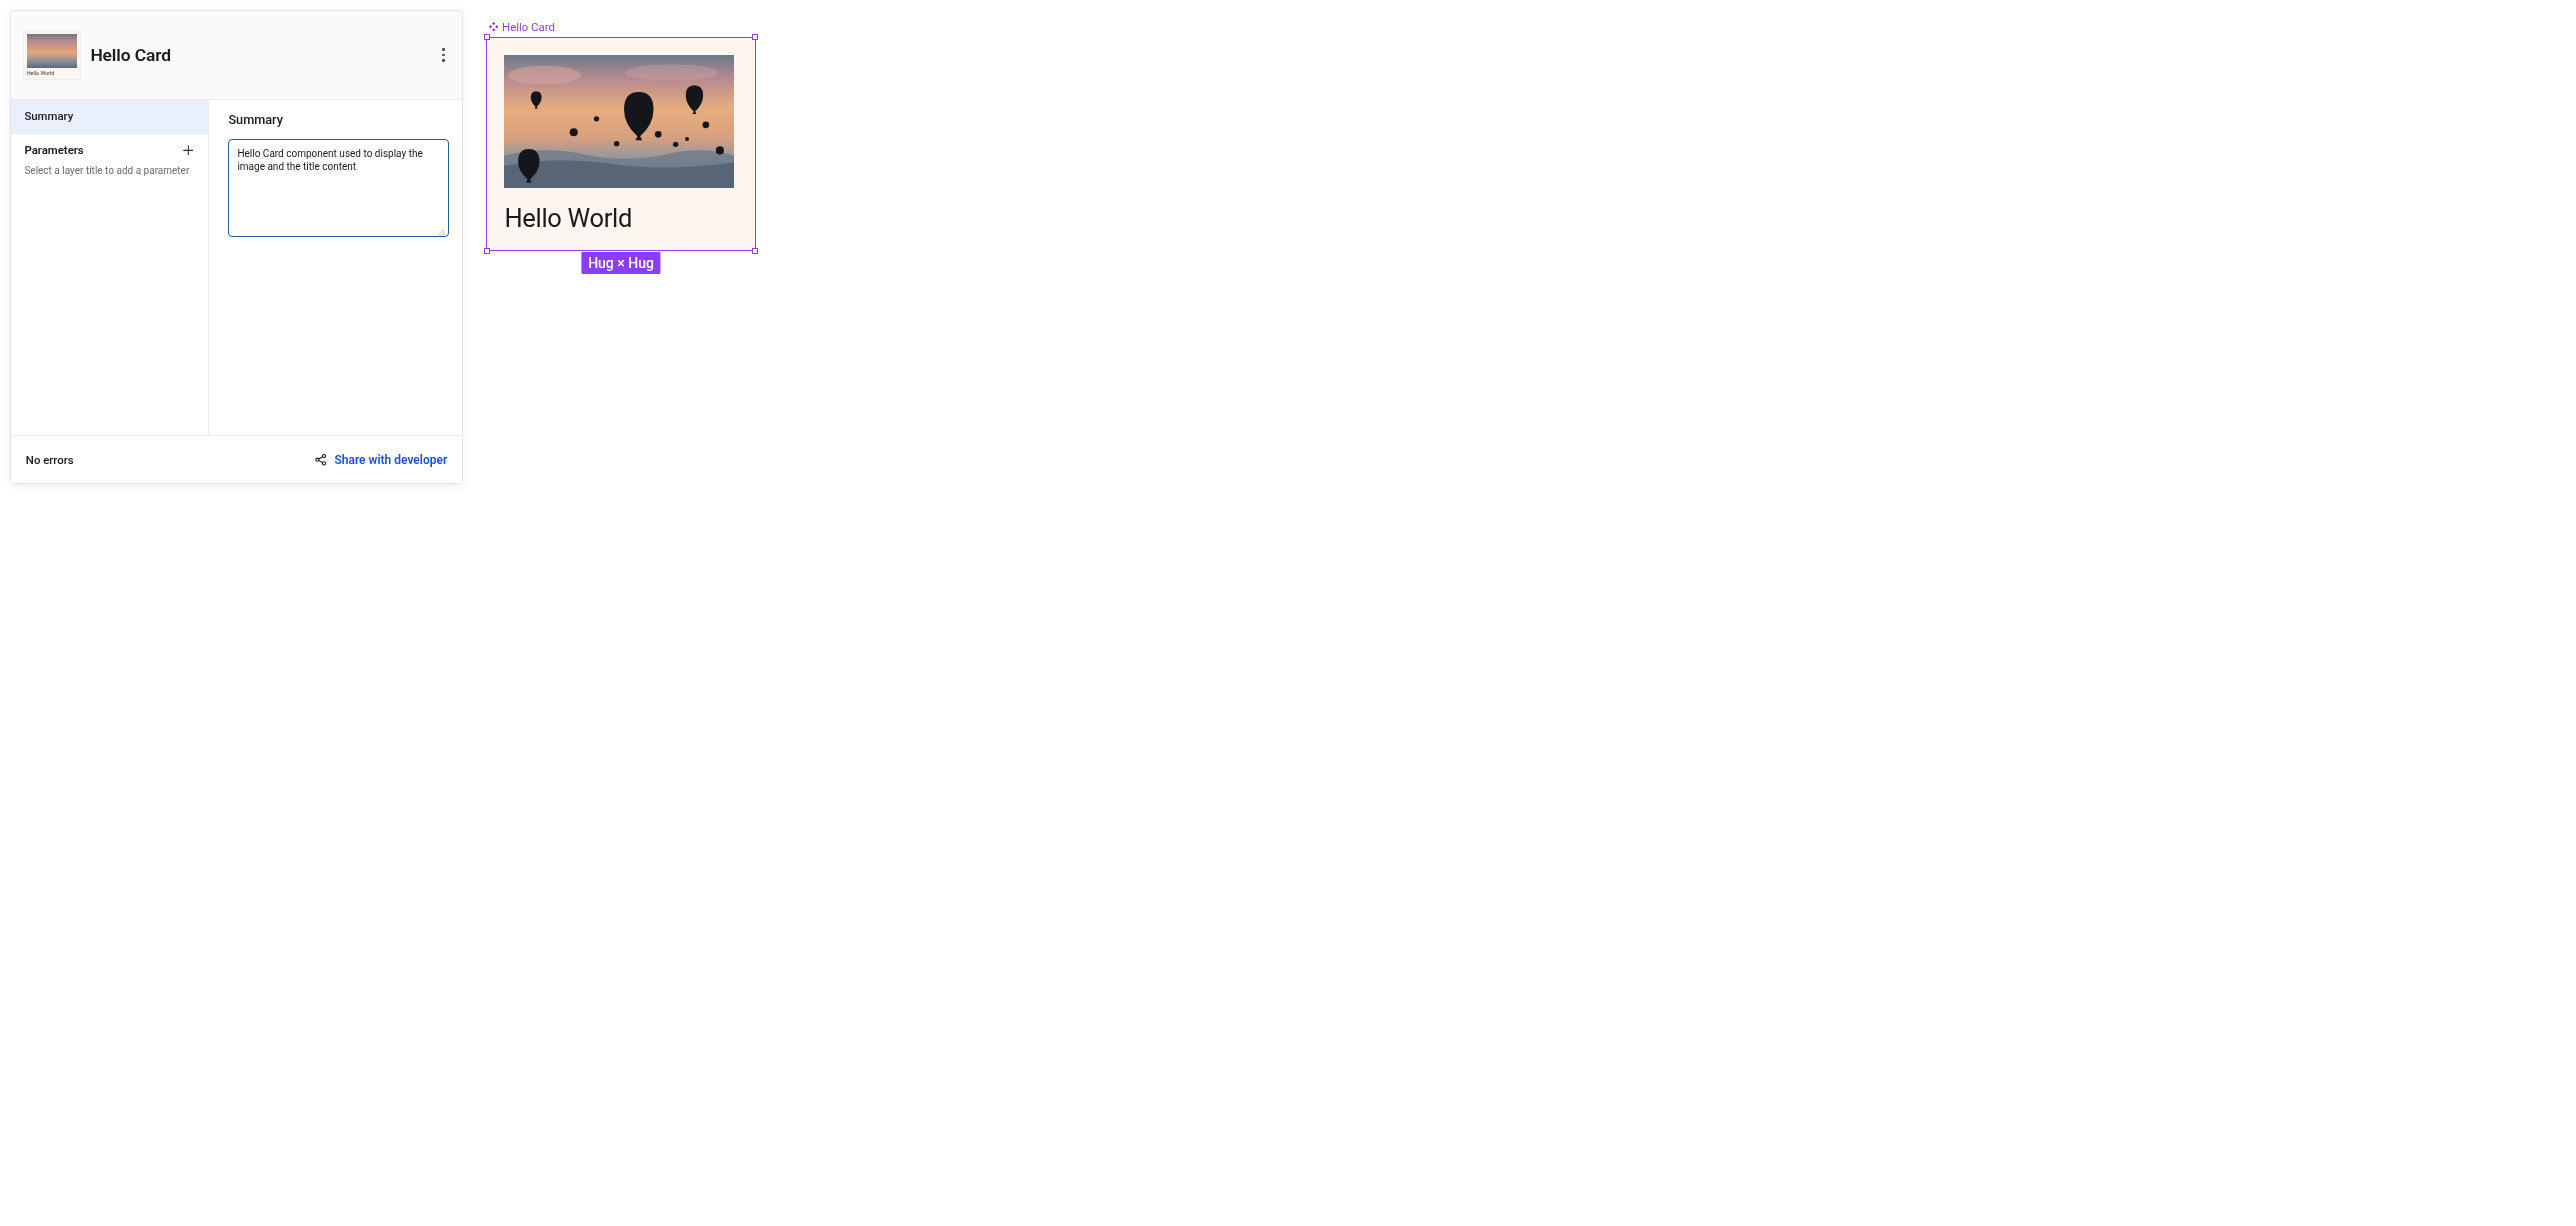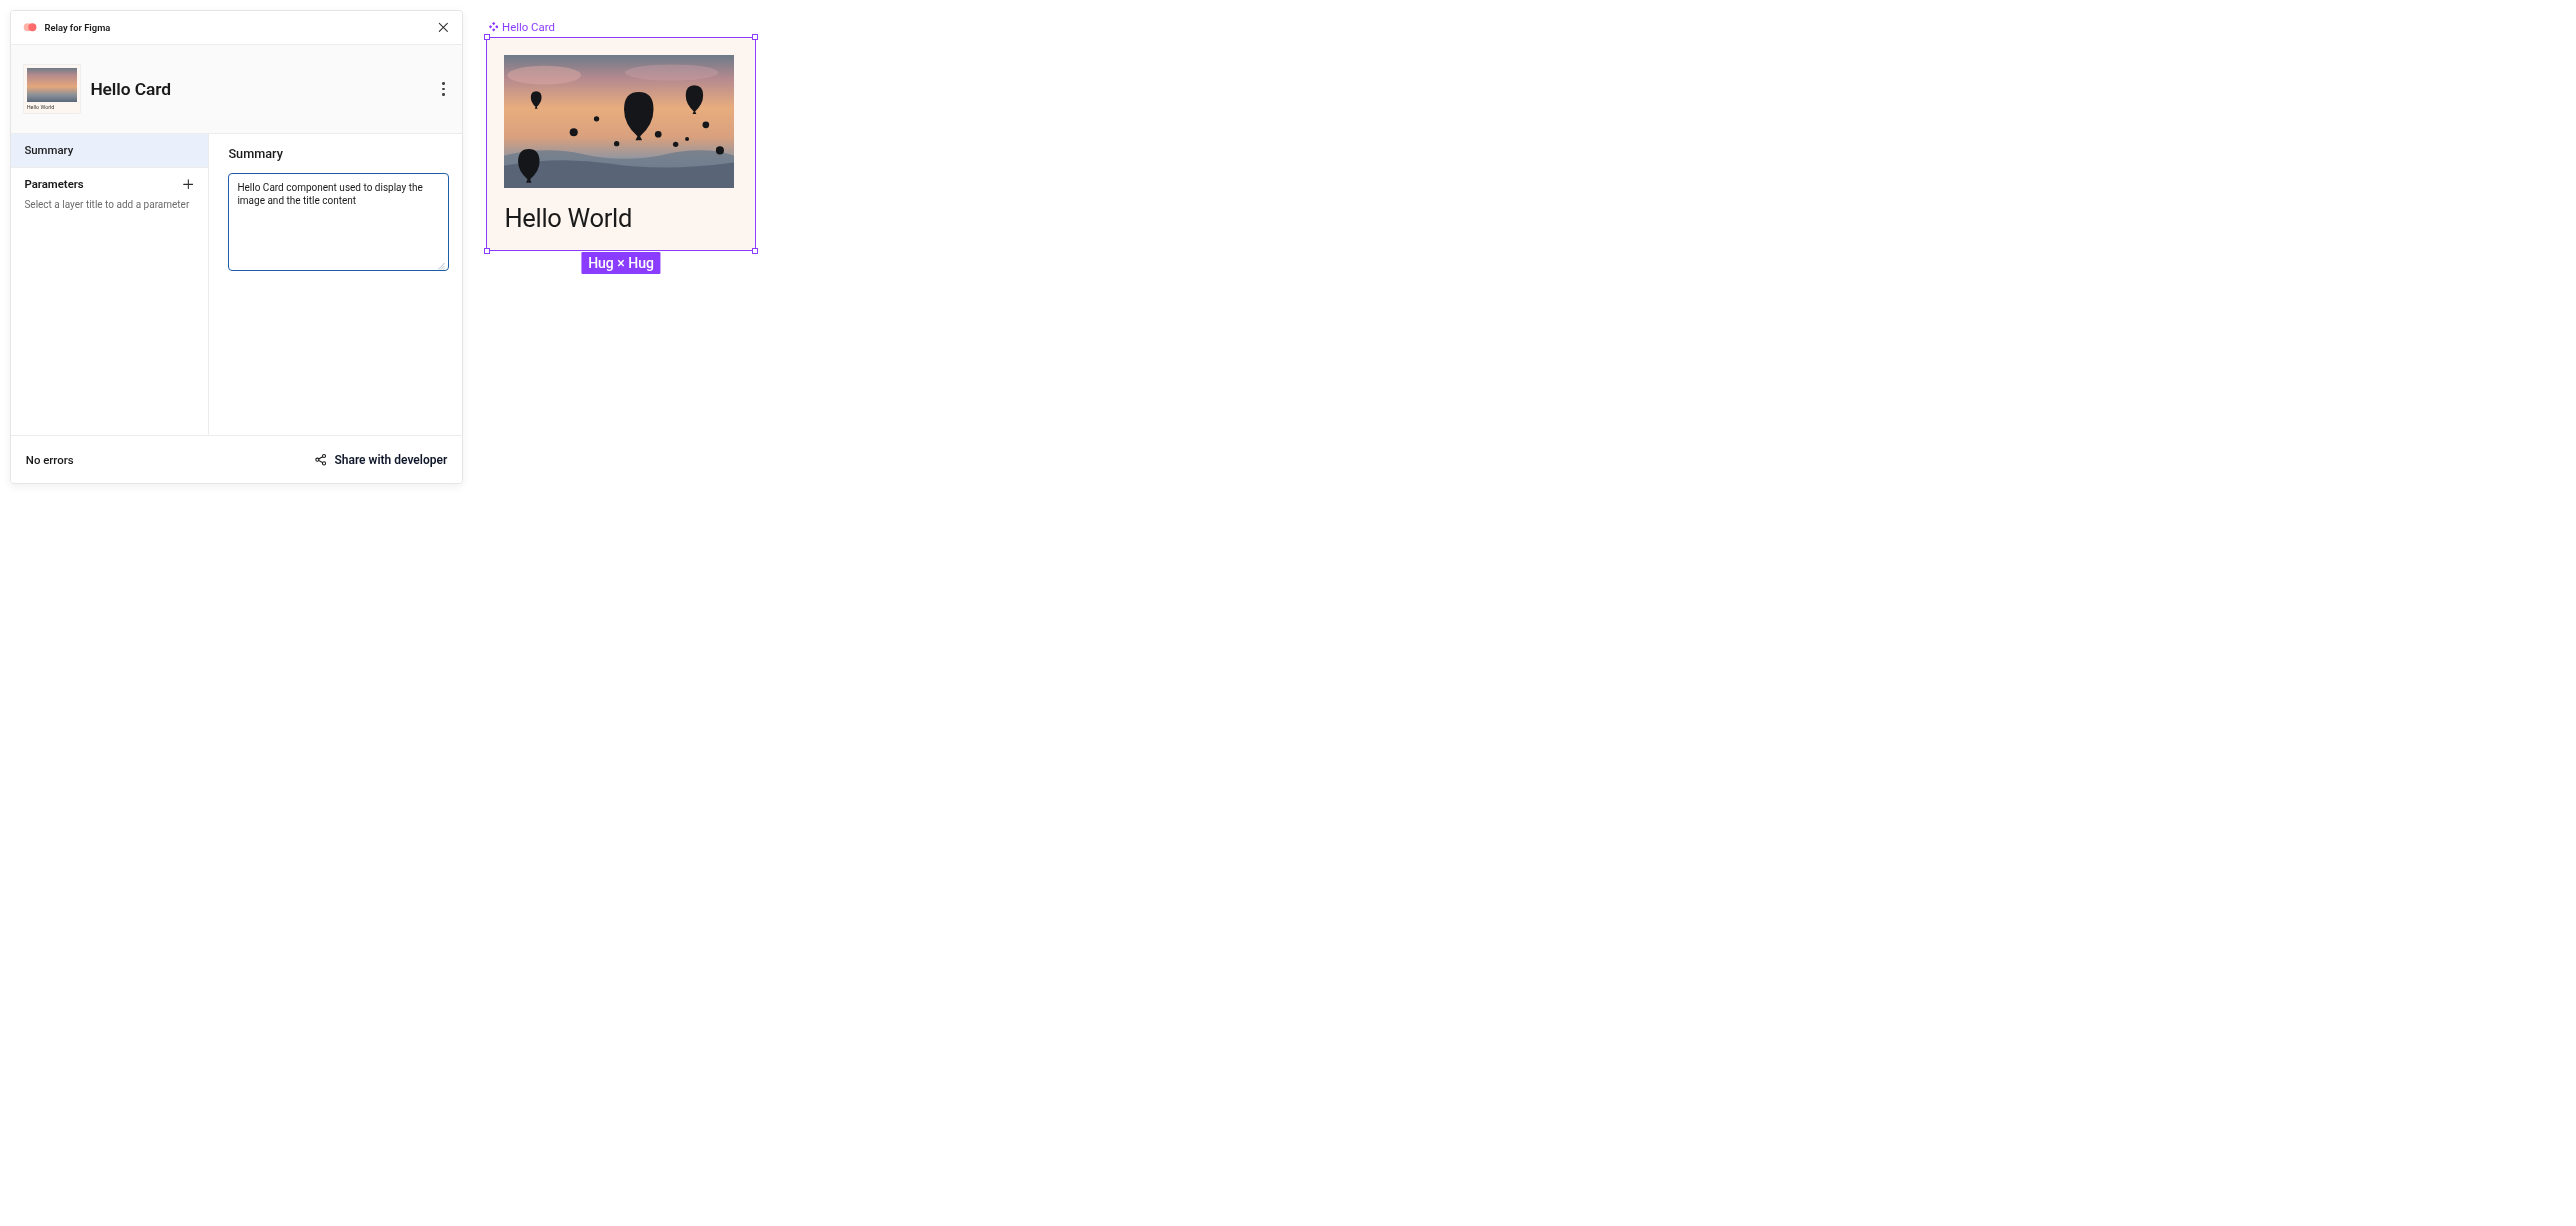--- a/index.html
+++ b/index.html
@@ -278,21 +278,6 @@
 
 <div class="panel">
 
-  <div class="panel-header">
-    <div class="logo">
-      <svg viewBox="0 0 22 16" width="14.8" height="10.7">
-        <circle cx="7" cy="8" r="6" fill="#ffb3a7"></circle>
-        <circle cx="14" cy="8" r="6" fill="#ff6b6b"></circle>
-      </svg>
-    </div>
-    <div class="title">Relay for Figma</div>
-    <div class="spacer"></div>
-    <div class="close-btn">
-      <svg viewBox="0 0 16 16" width="10.7" height="10.7">
-        <path d="M2 2 L14 14 M14 2 L2 14" stroke="currentColor" stroke-width="1.6" stroke-linecap="round"></path>
-      </svg>
-    </div>
-  </div>
 
   <div class="component-bar">
     <div class="thumb">

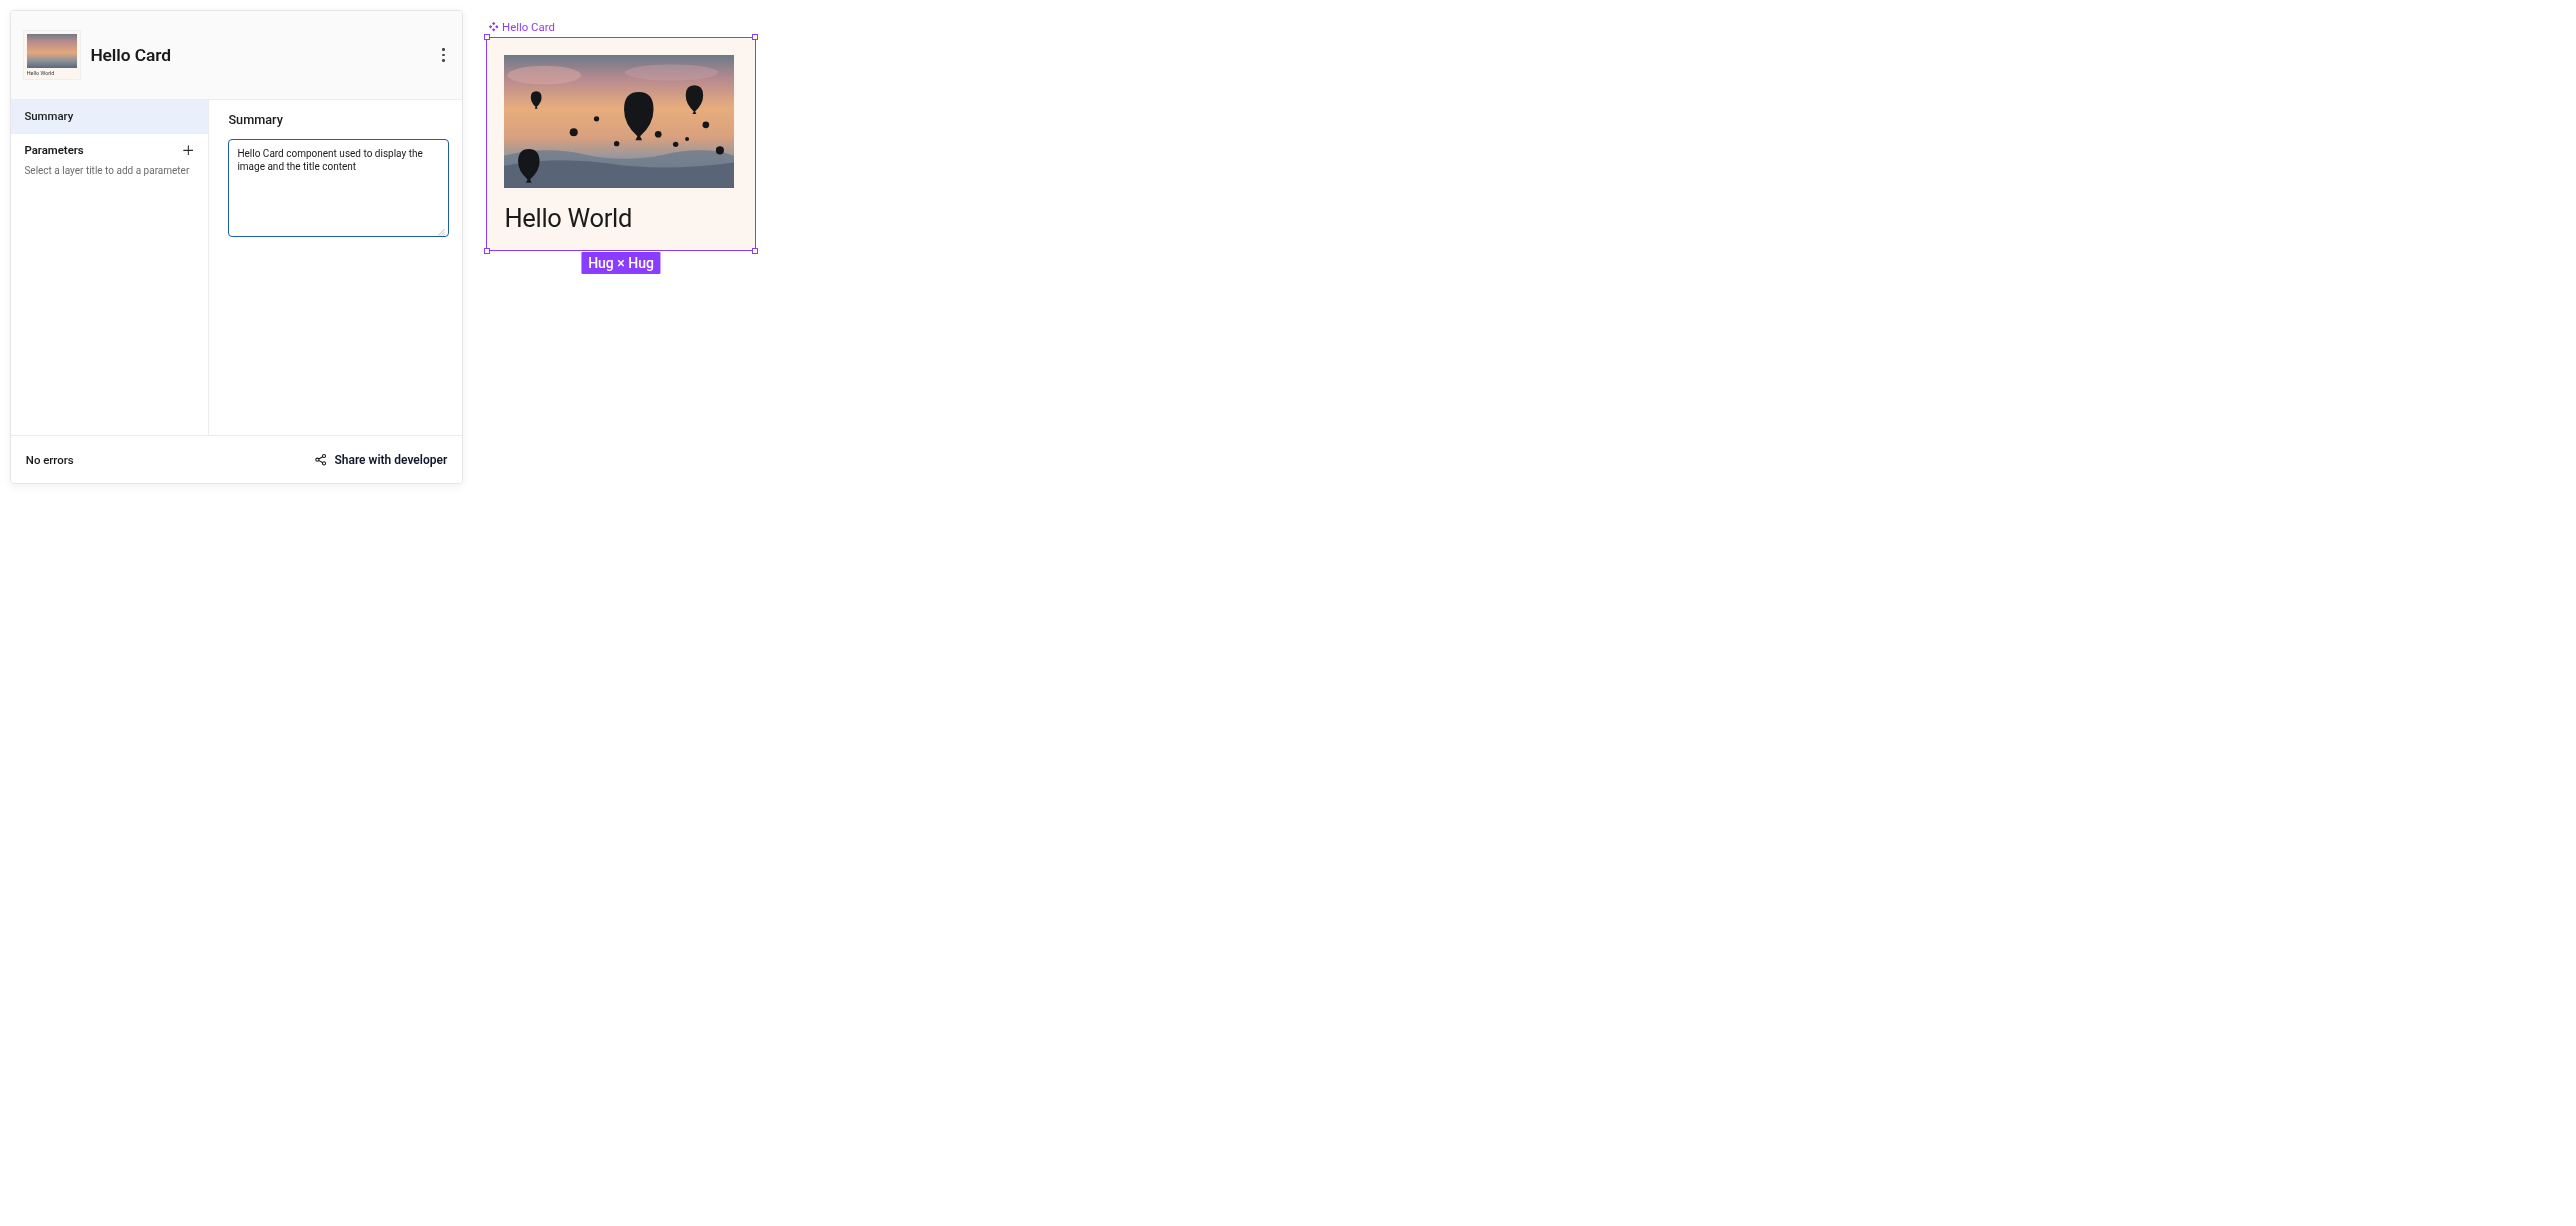--- a/index.html
+++ b/index.html
@@ -201,7 +201,7 @@
     gap: 6.7px;
     font-size: 12px;
     font-weight: 600;
-    color: #0f172a;
+    color: #1d4ed8;
     cursor: pointer;
   }
   .share-btn svg { display: block; }

